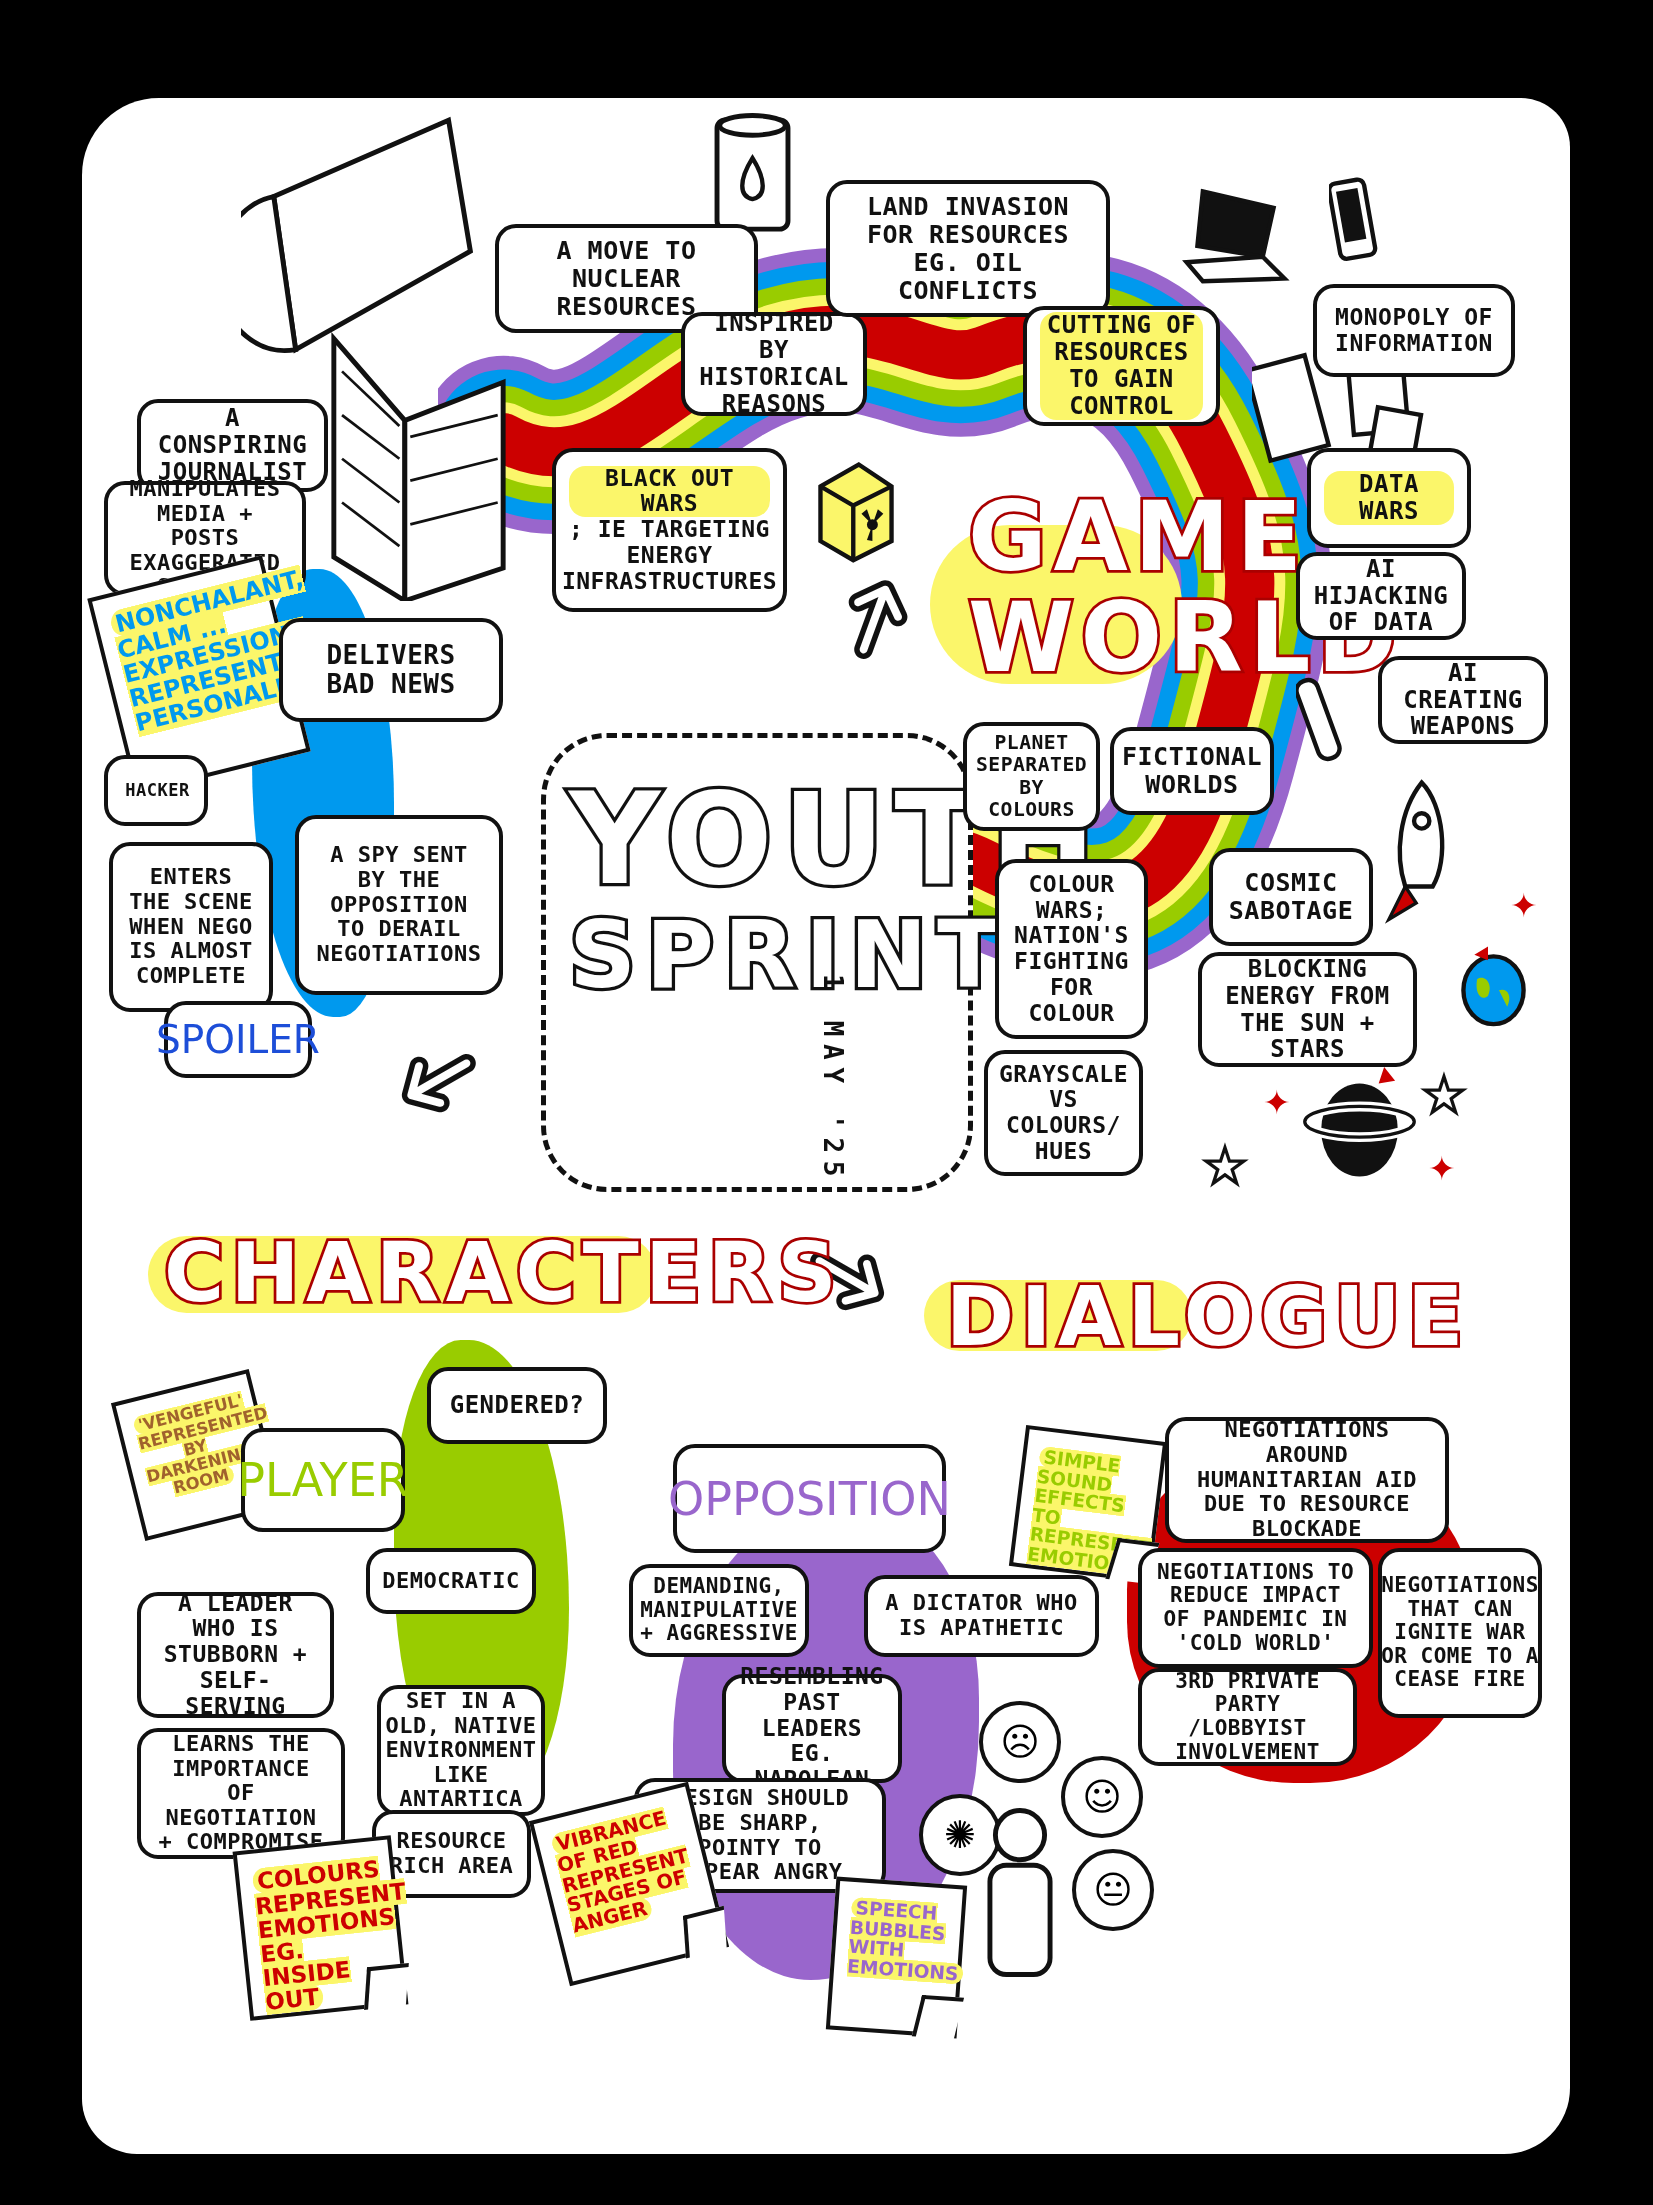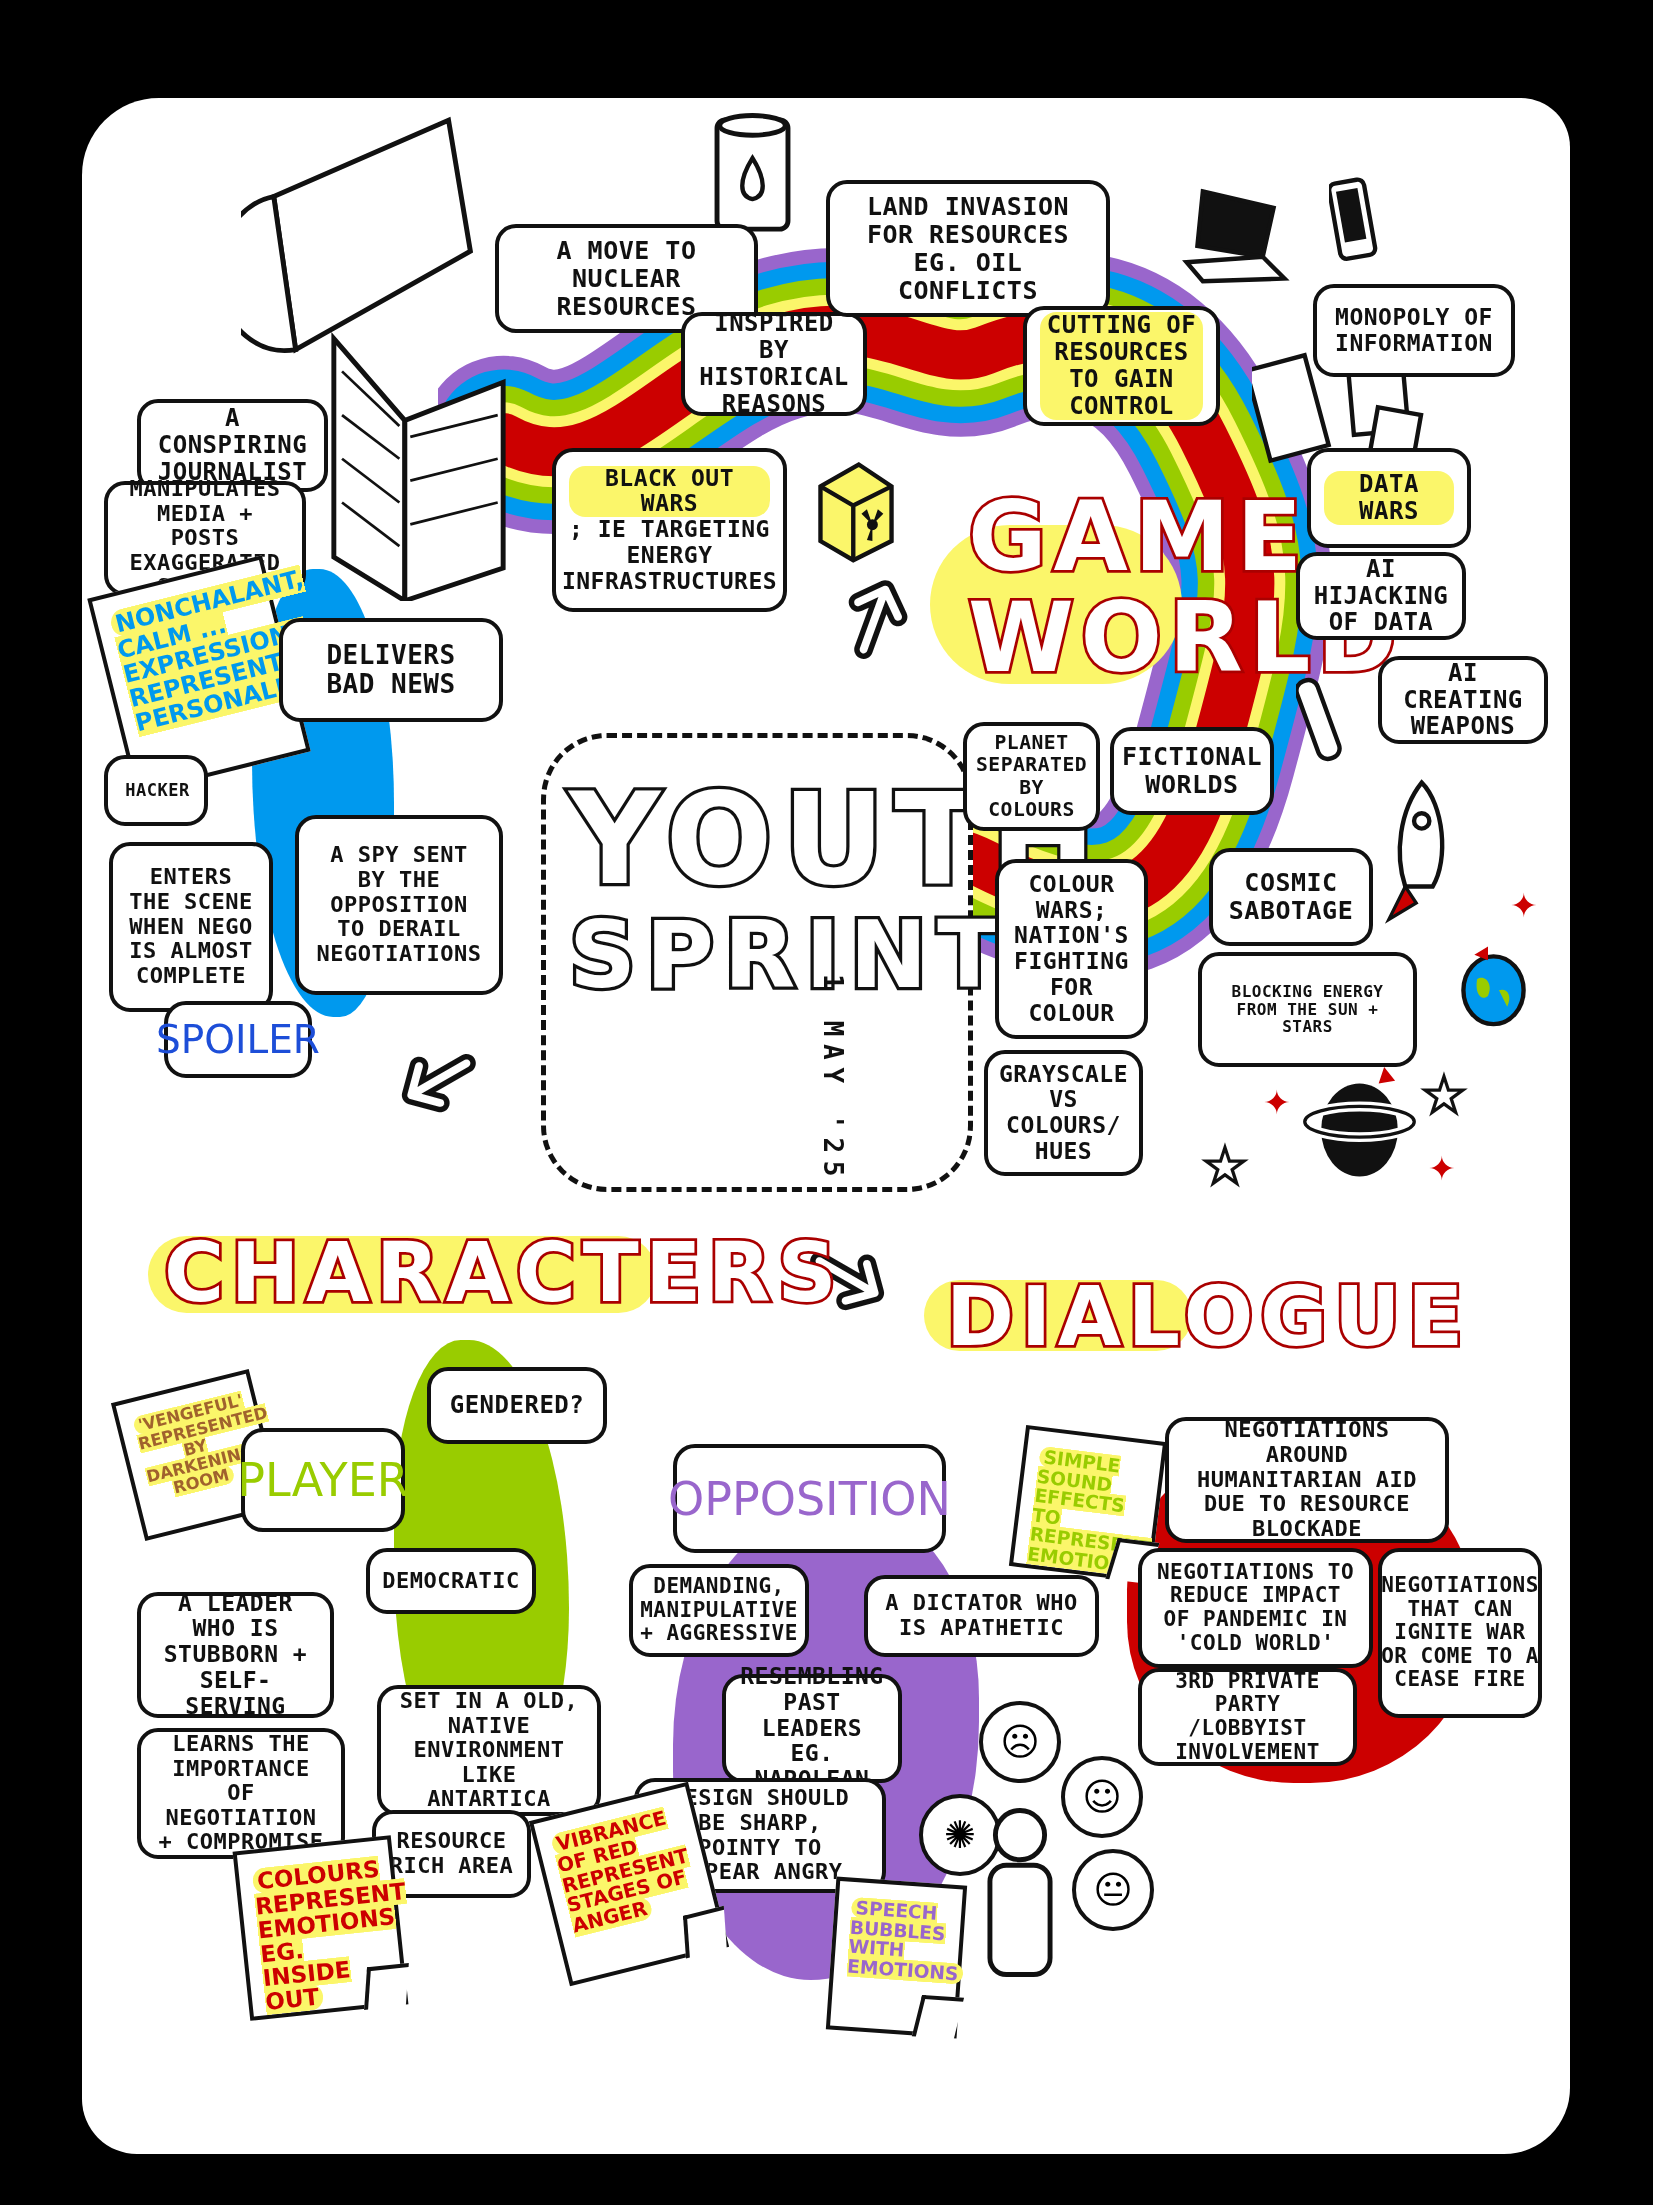--- a/index.html
+++ b/index.html
@@ -166,7 +166,7 @@
 <div class="box" style="left:1209px;top:848px;width:164px;height:98px;font-size:25px;">
     <span>COSMIC SABOTAGE</span>
   </div>
-<div class="box" style="left:1198px;top:952px;width:219px;height:115px;font-size:16px;justify-content:center;">
+<div class="box" style="left:1198px;top:952px;width:219px;height:115px;font-size:24px;justify-content:center;">
     <span>BLOCKING ENERGY FROM THE SUN + STARS</span>
   </div>
 

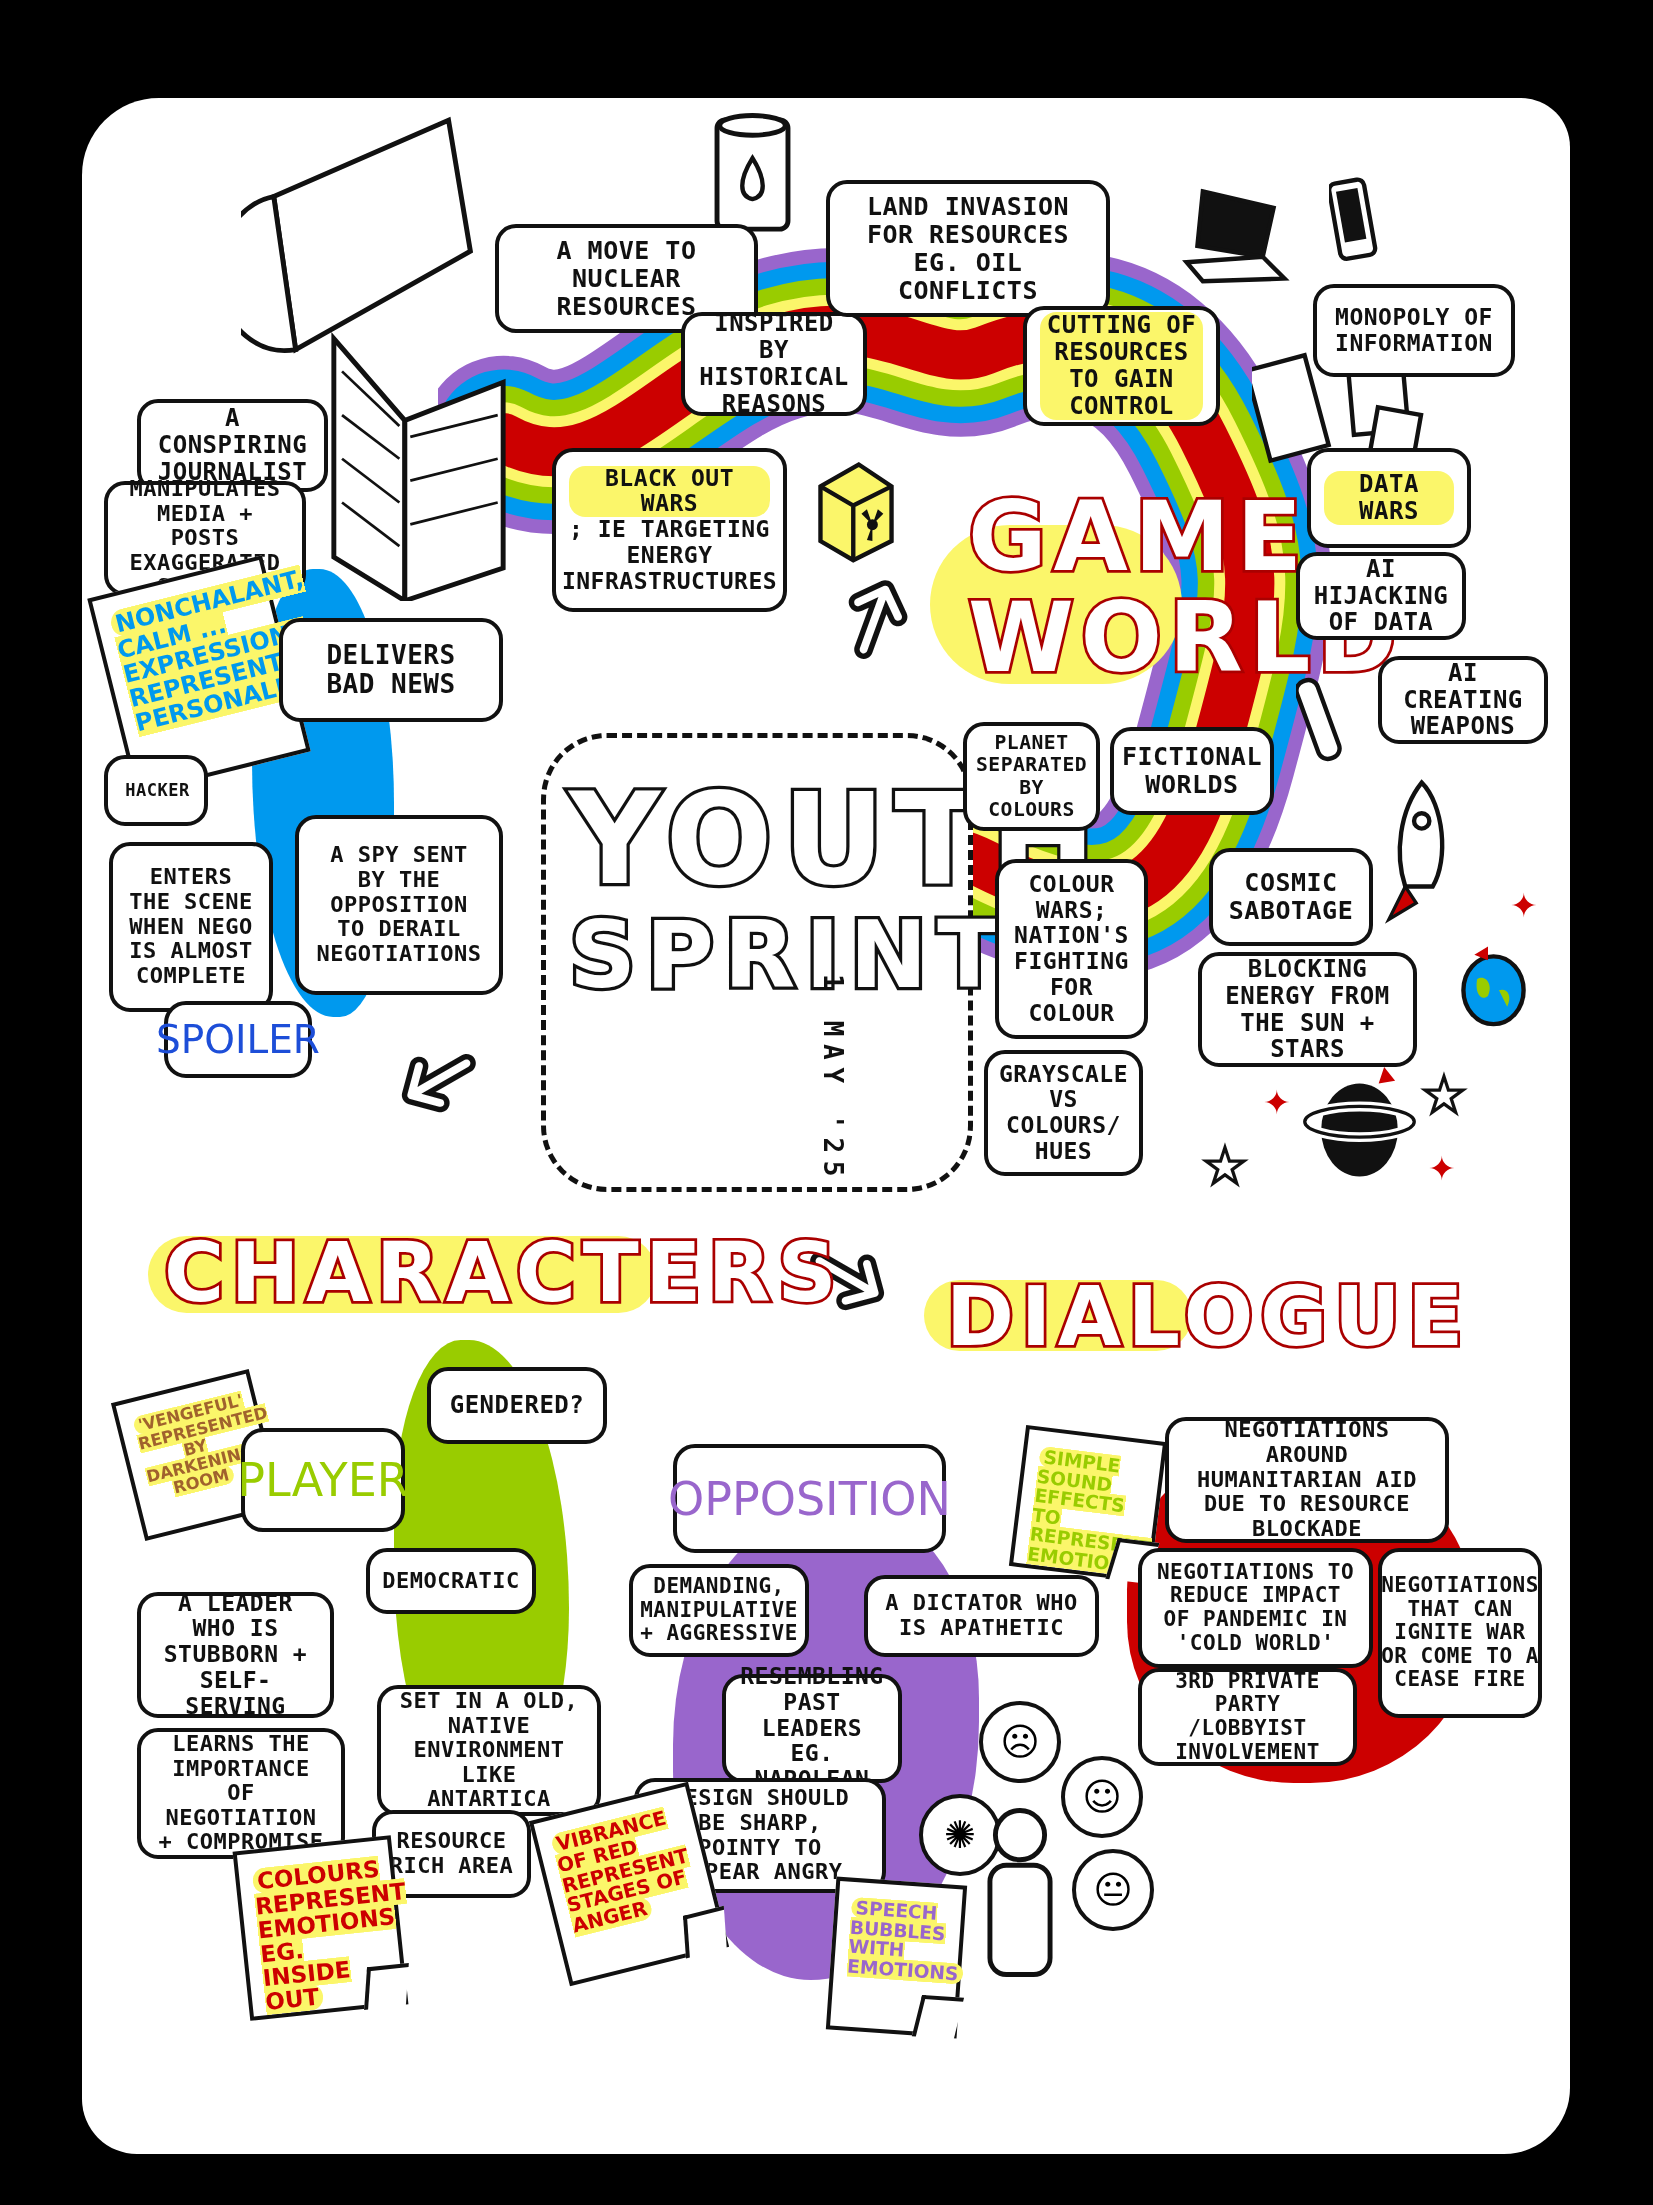--- a/index.html
+++ b/index.html
@@ -212,7 +212,7 @@
 <div class="box" style="left:137px;top:1728px;width:208px;height:131px;font-size:22px;">
     <span>LEARNS THE IMPORTANCE OF NEGOTIATION + COMPROMISE</span>
   </div>
-<div class="box" style="left:377px;top:1685px;width:224px;height:131px;font-size:22px;">
+<div class="box" style="left:377px;top:1685px;width:168px;height:131px;font-size:22px;">
     <span>SET IN A OLD, NATIVE ENVIRONMENT LIKE ANTARTICA</span>
   </div>
 <div class="box" style="left:372px;top:1810px;width:159px;height:88px;font-size:22px;">

